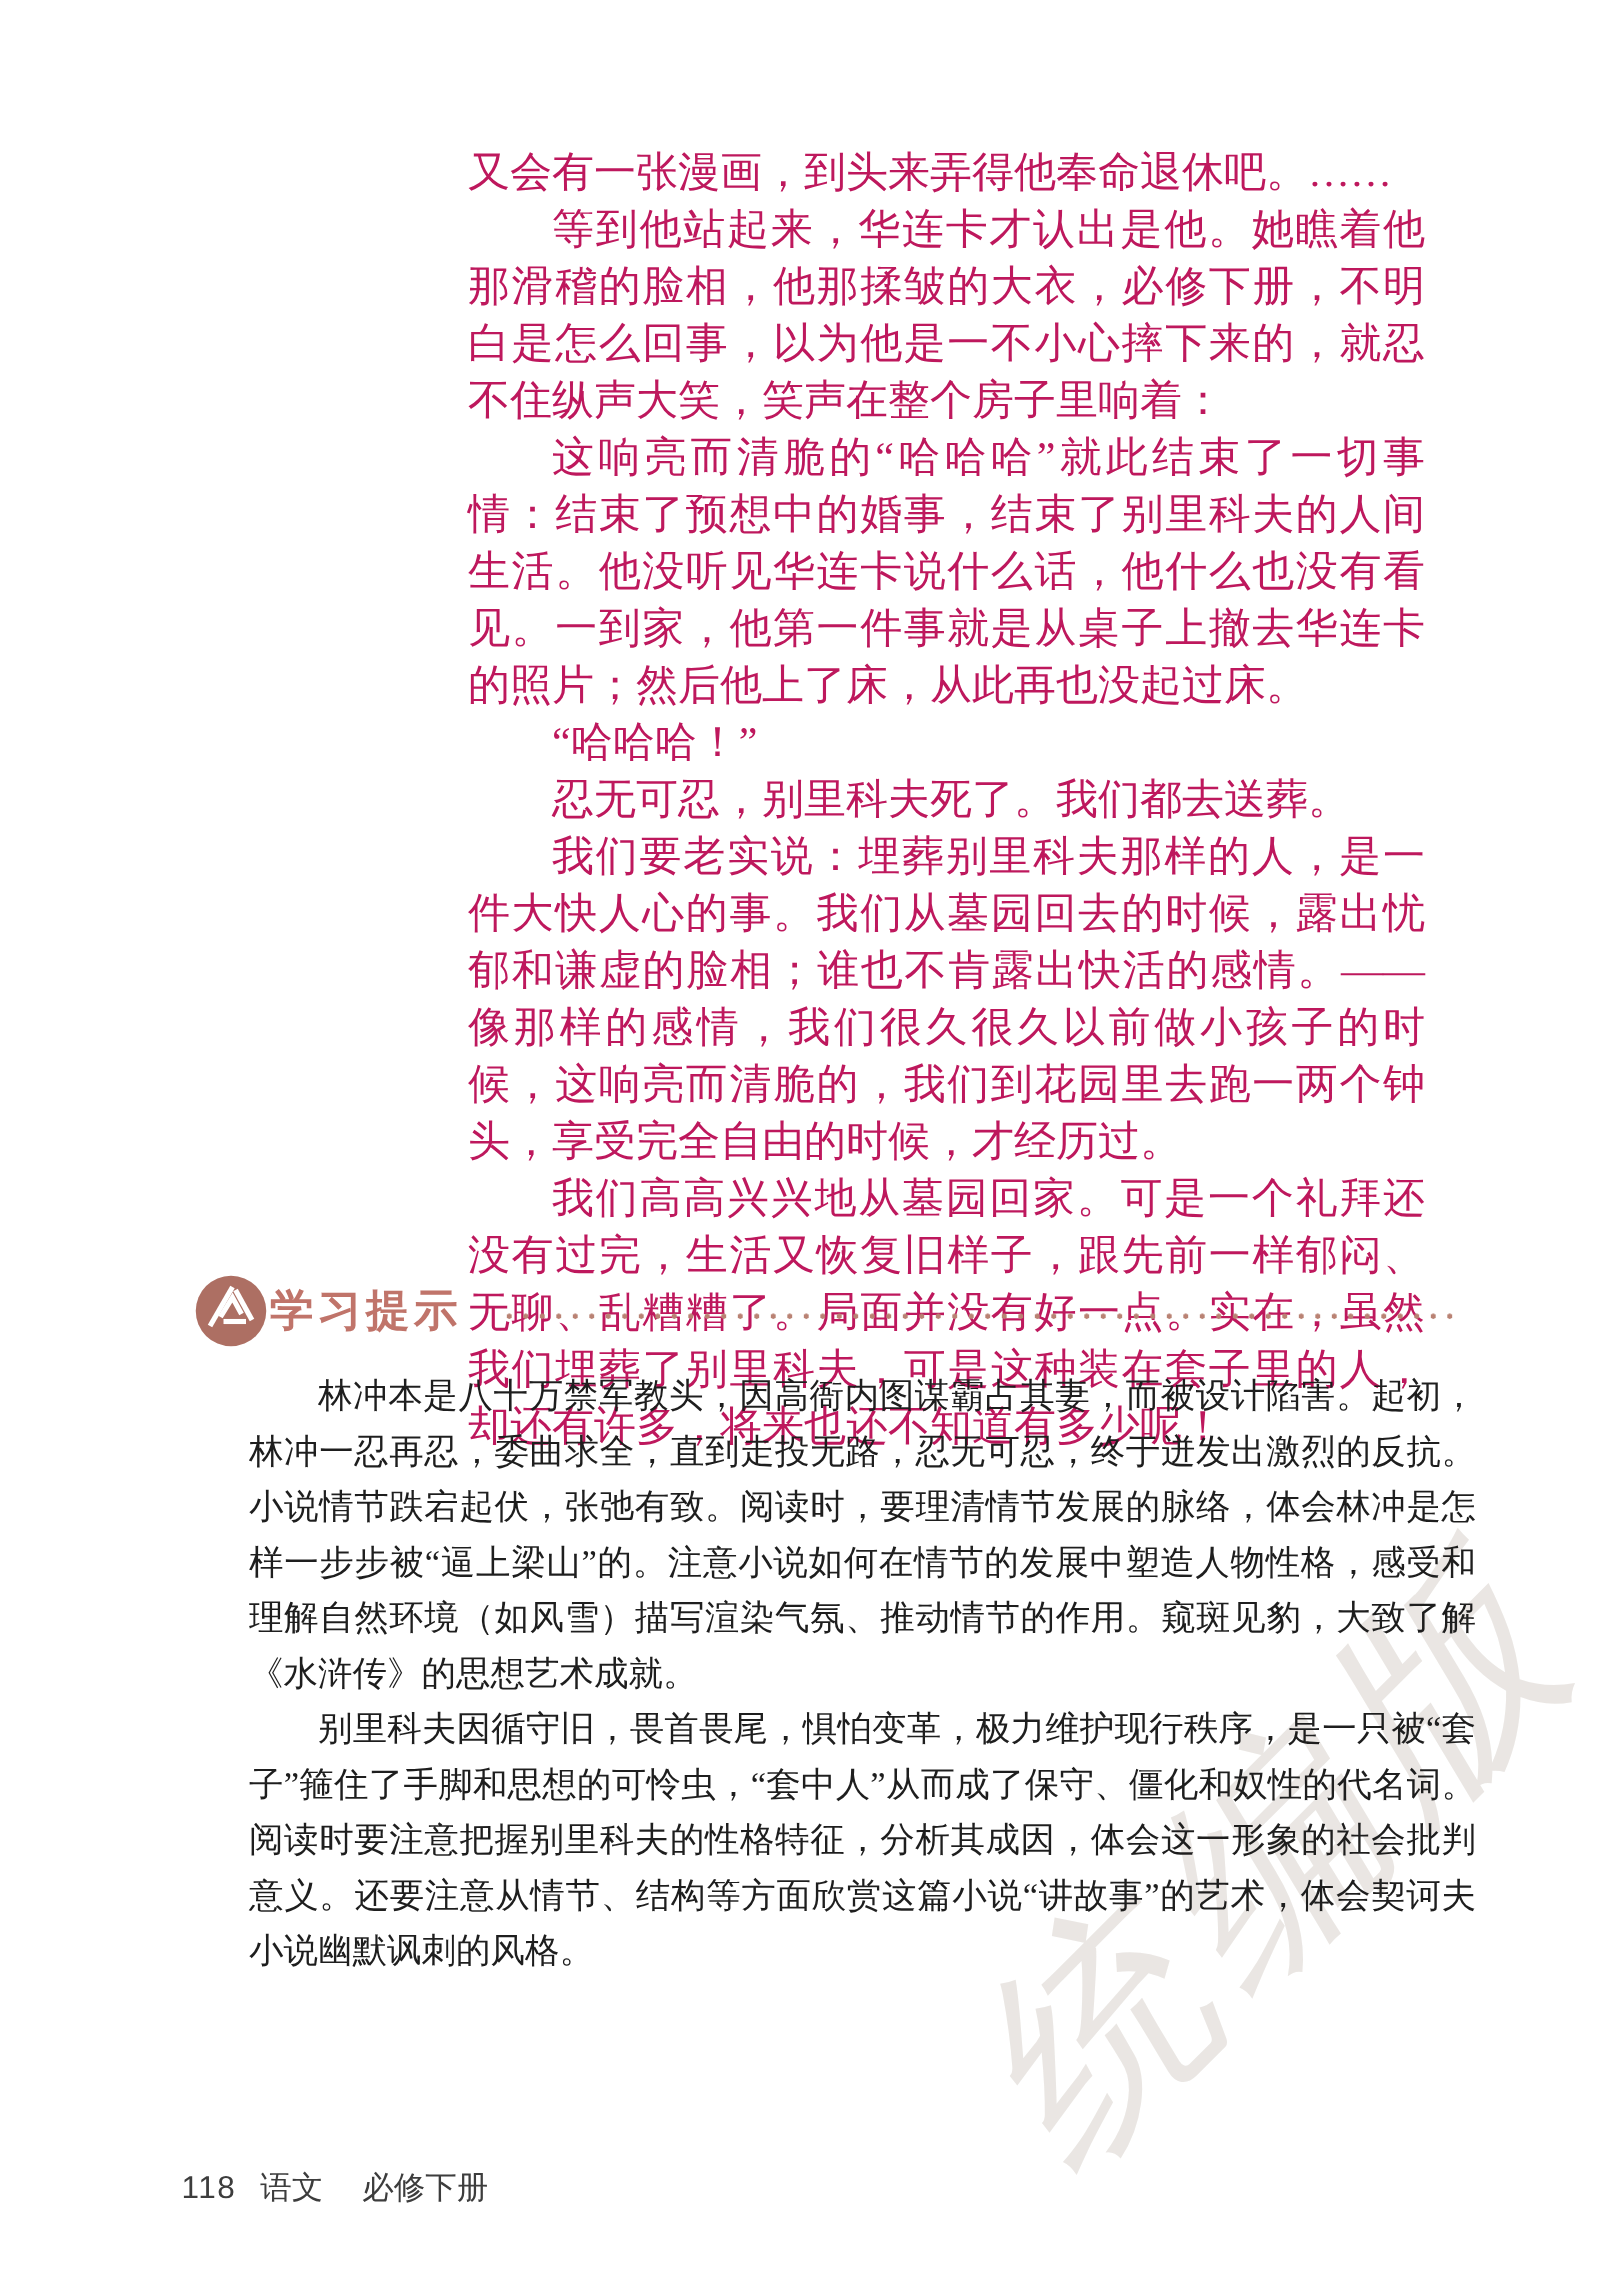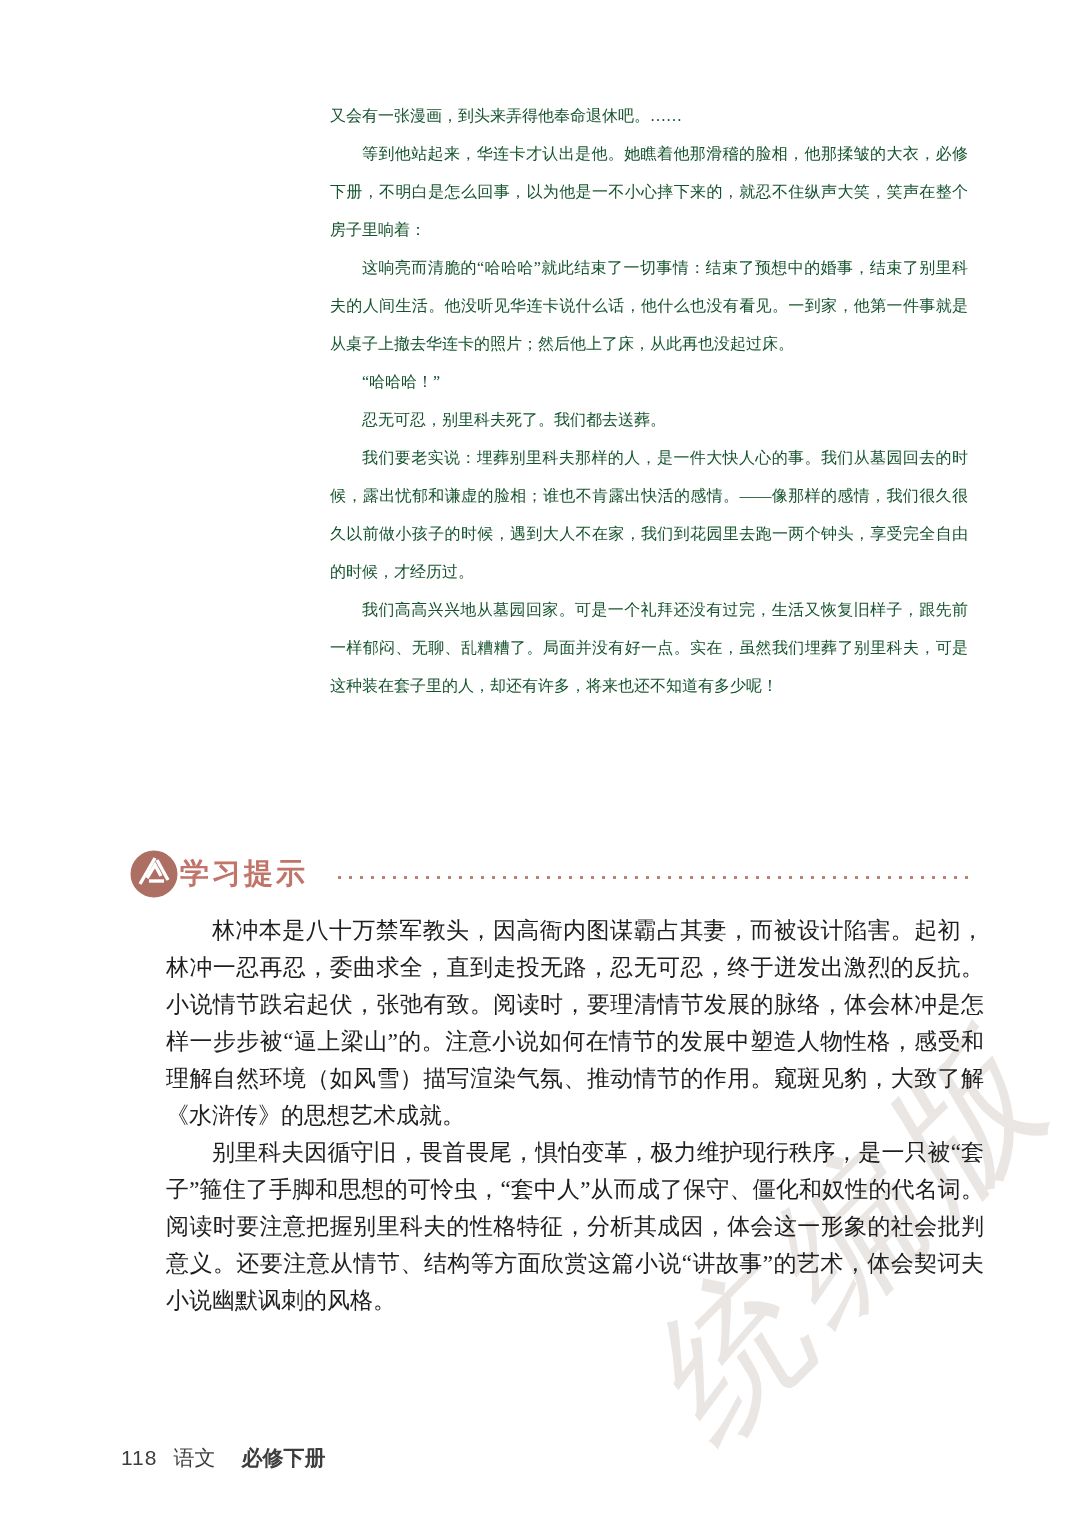--- a/index.html
+++ b/index.html
@@ -13,9 +13,9 @@
   
   .main-text{
     position:absolute;
-    left:330px;top:97px;width:638px;
-    font-size:16px;line-height:38px;
-    color:#14532d;
+    left:312px;top:97px;width:638px;
+    font-size:28px;line-height:38px;
+    color:#be185d;
     text-align:justify;
   }
   .main-text p{margin:0;padding:0;}

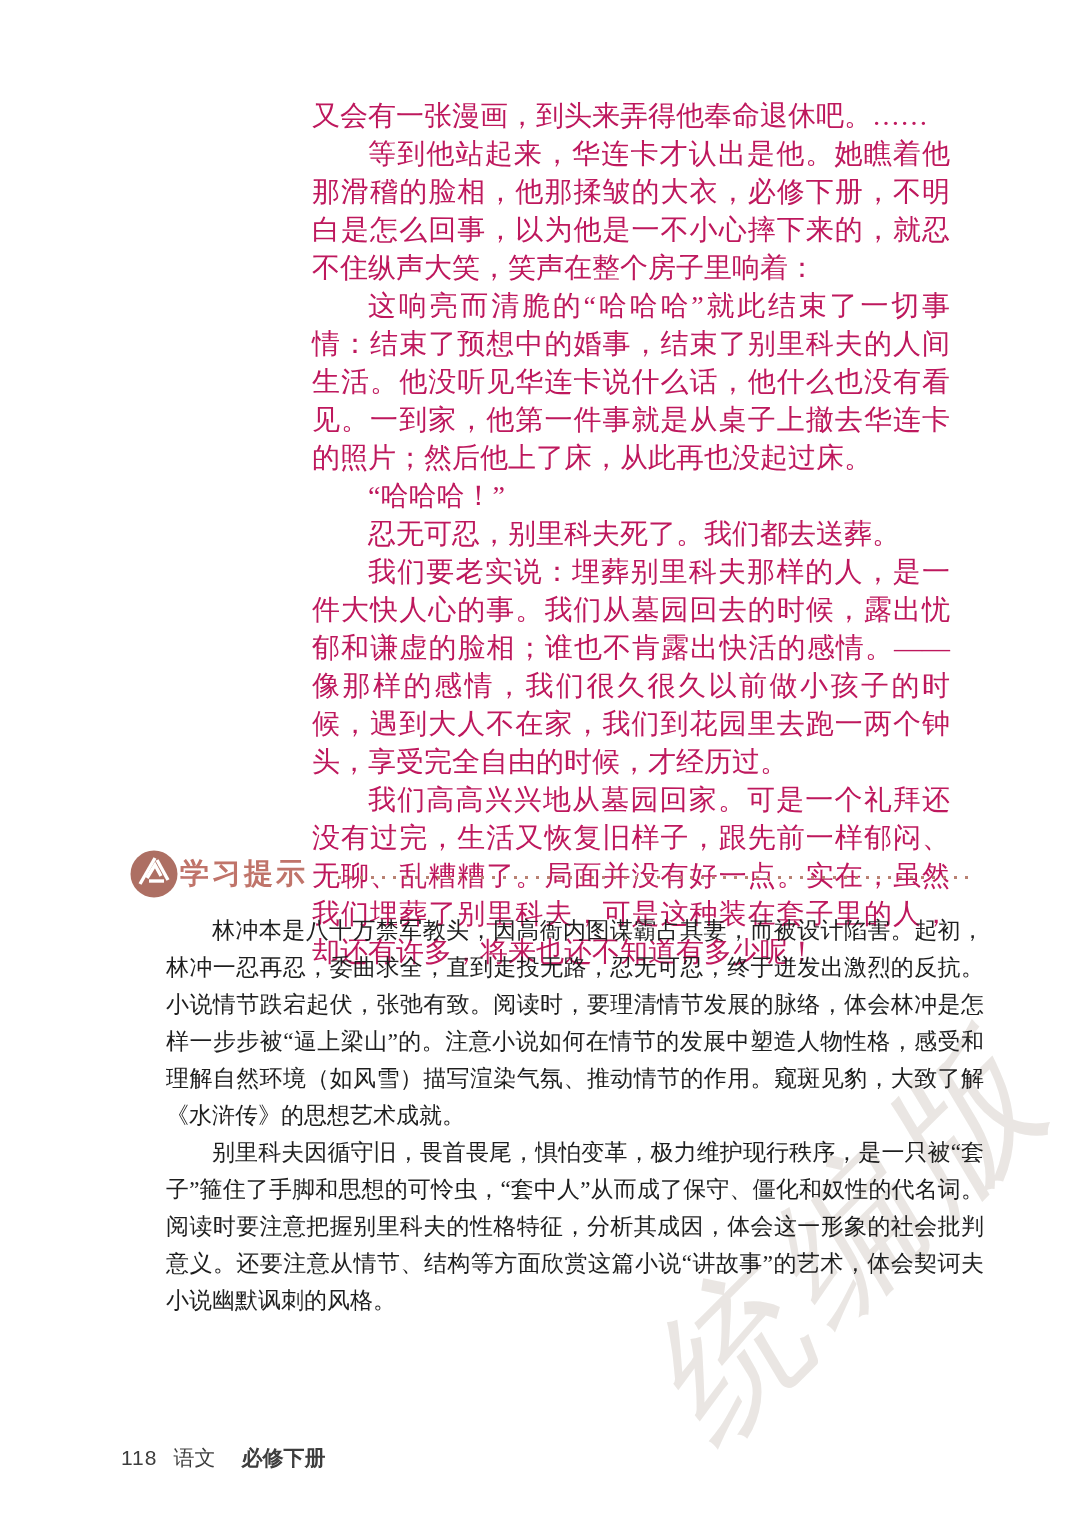--- a/index.html
+++ b/index.html
@@ -101,7 +101,7 @@
     <p class="indent">这响亮而清脆的“哈哈哈”就此结束了一切事情：结束了预想中的婚事，结束了别里科夫的人间生活。他没听见华连卡说什么话，他什么也没有看见。一到家，他第一件事就是从桌子上撤去华连卡的照片；然后他上了床，从此再也没起过床。</p>
     <p class="indent">“哈哈哈！”</p>
     <p class="indent">忍无可忍，别里科夫死了。我们都去送葬。</p>
-    <p class="indent">我们要老实说：埋葬别里科夫那样的人，是一件大快人心的事。我们从墓园回去的时候，露出忧郁和谦虚的脸相；谁也不肯露出快活的感情。——像那样的感情，我们很久很久以前做小孩子的时候，遇到大人不在家，我们到花园里去跑一两个钟头，享受完全自由的时候，才经历过。</p>
+    <p class="indent">我们要老实说：埋葬别里科夫那样的人，是一件大快人心的事。我们从墓园回去的时候，露出忧郁和谦虚的脸相；谁也不肯露出快活的感情。——像那样的感情，我们很久很久以前做小孩子的时候，这响亮而清脆的，我们到花园里去跑一两个钟头，享受完全自由的时候，才经历过。</p>
     <p class="indent">我们高高兴兴地从墓园回家。可是一个礼拜还没有过完，生活又恢复旧样子，跟先前一样郁闷、无聊、乱糟糟了。局面并没有好一点。实在，虽然我们埋葬了别里科夫，可是这种装在套子里的人，却还有许多，将来也还不知道有多少呢！</p>
   </div>
 

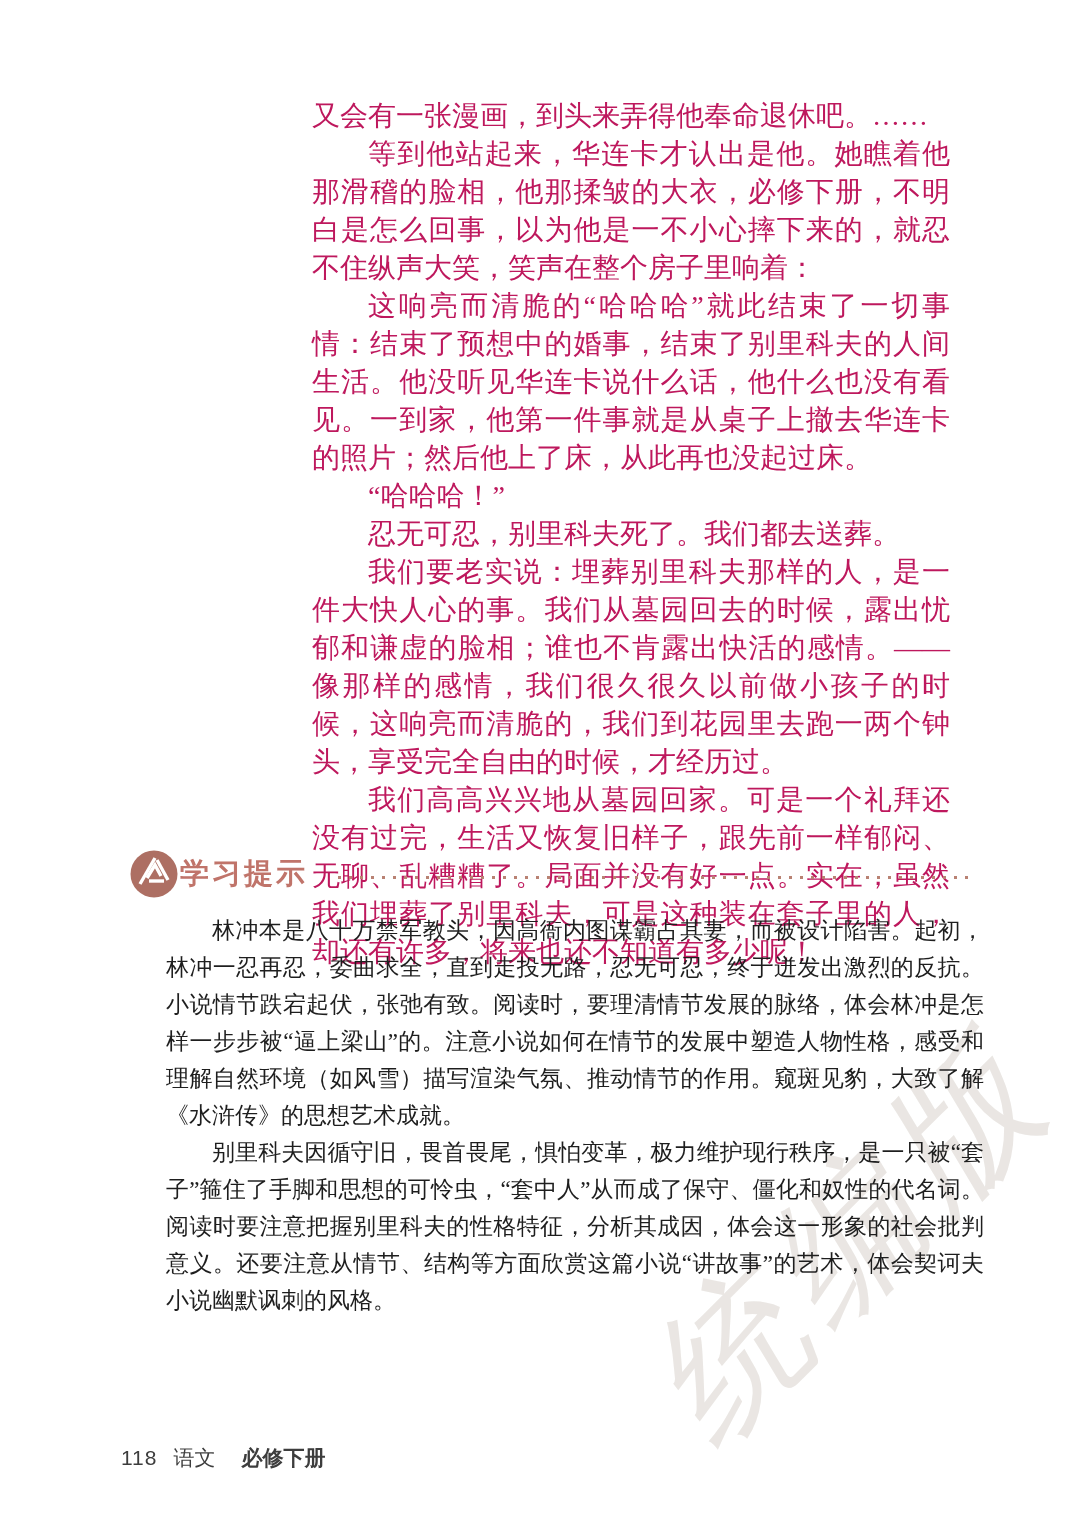--- a/index.html
+++ b/index.html
@@ -86,7 +86,7 @@
   }
   .footer .pageno{letter-spacing:1px;}
   .footer .subject{margin-left:16px;}
-  .footer .volume{margin-left:26px;font-weight:bold;}
+  .footer .volume{margin-left:26px;}
 </style>
 </head>
 <body>

